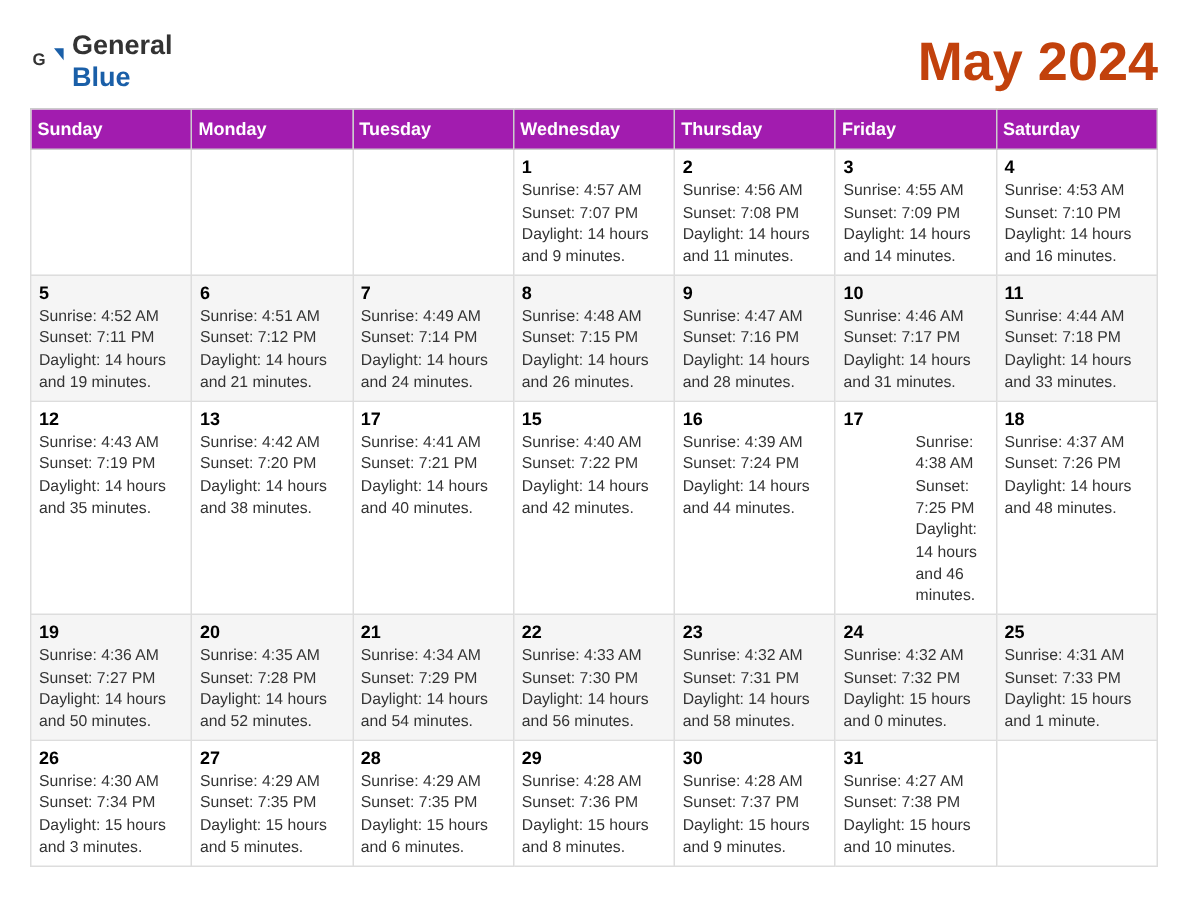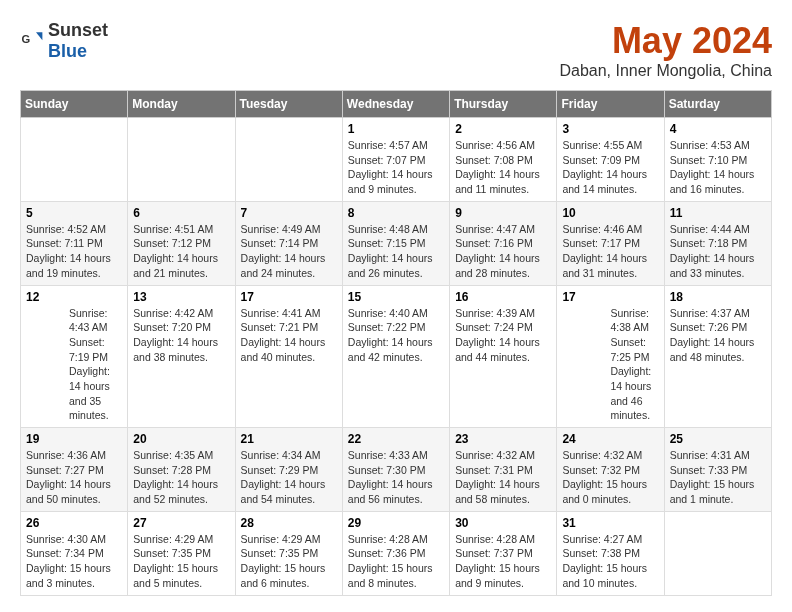--- a/index.html
+++ b/index.html
@@ -98,7 +98,7 @@
       <polygon points="20,4 28,4 28,14" fill="#1a5fa8"></polygon>
     </svg>
     <div>
-      <span class="logo-text-general">Sunset</span><br>
+      <span class="logo-text-general">General</span><br>
       <span class="logo-text-blue">Blue</span>
     </div>
   </div>

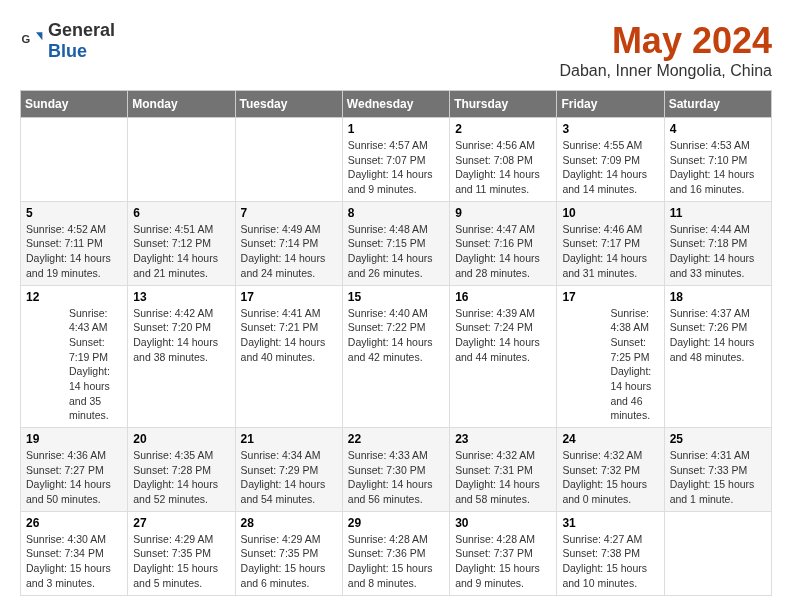--- a/index.html
+++ b/index.html
@@ -104,7 +104,6 @@
   </div>
   <div class="title-area">
     <div class="month-title">May 2024</div>
-    <div class="location-title">Daban, Inner Mongolia, China</div>
   </div>
 </div>
 

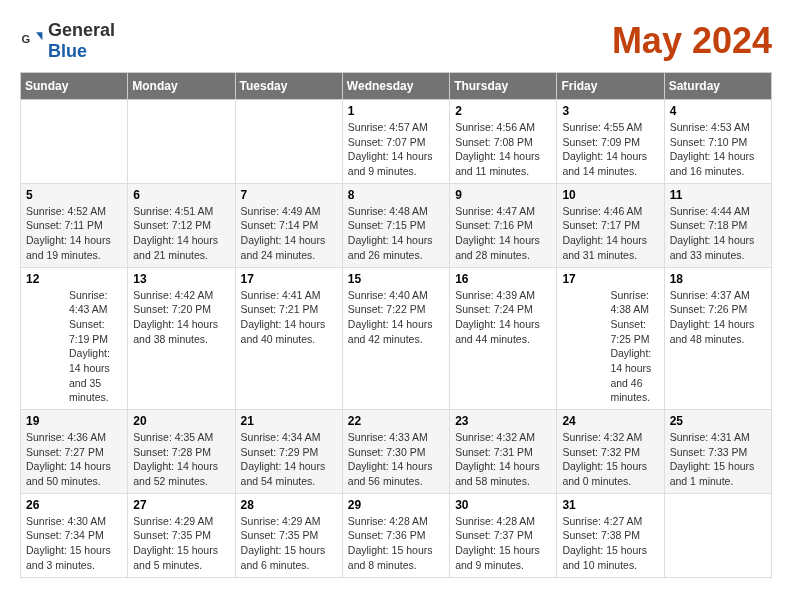--- a/index.html
+++ b/index.html
@@ -54,7 +54,7 @@
       font-size: 11px;
     }
     .calendar th {
-      background-color: #737373;
+      background-color: #a21caf;
       color: #fff;
       padding: 6px 4px;
       text-align: left;

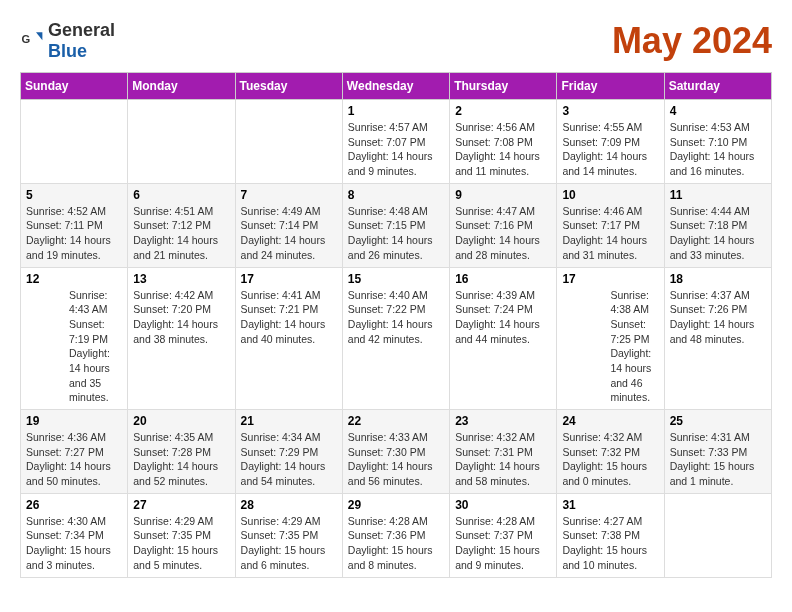--- a/index.html
+++ b/index.html
@@ -207,7 +207,7 @@
       <tr>
         <td>
           <span class="day-num">12</span>
-          <div class="day-info" style="white-space: pre-line; margin-left: 43px;">Sunrise: 4:43 AM
+          <div class="day-info" style="white-space: pre-line;">Sunrise: 4:43 AM
 Sunset: 7:19 PM
 Daylight: 14 hours
 and 35 minutes.</div>

